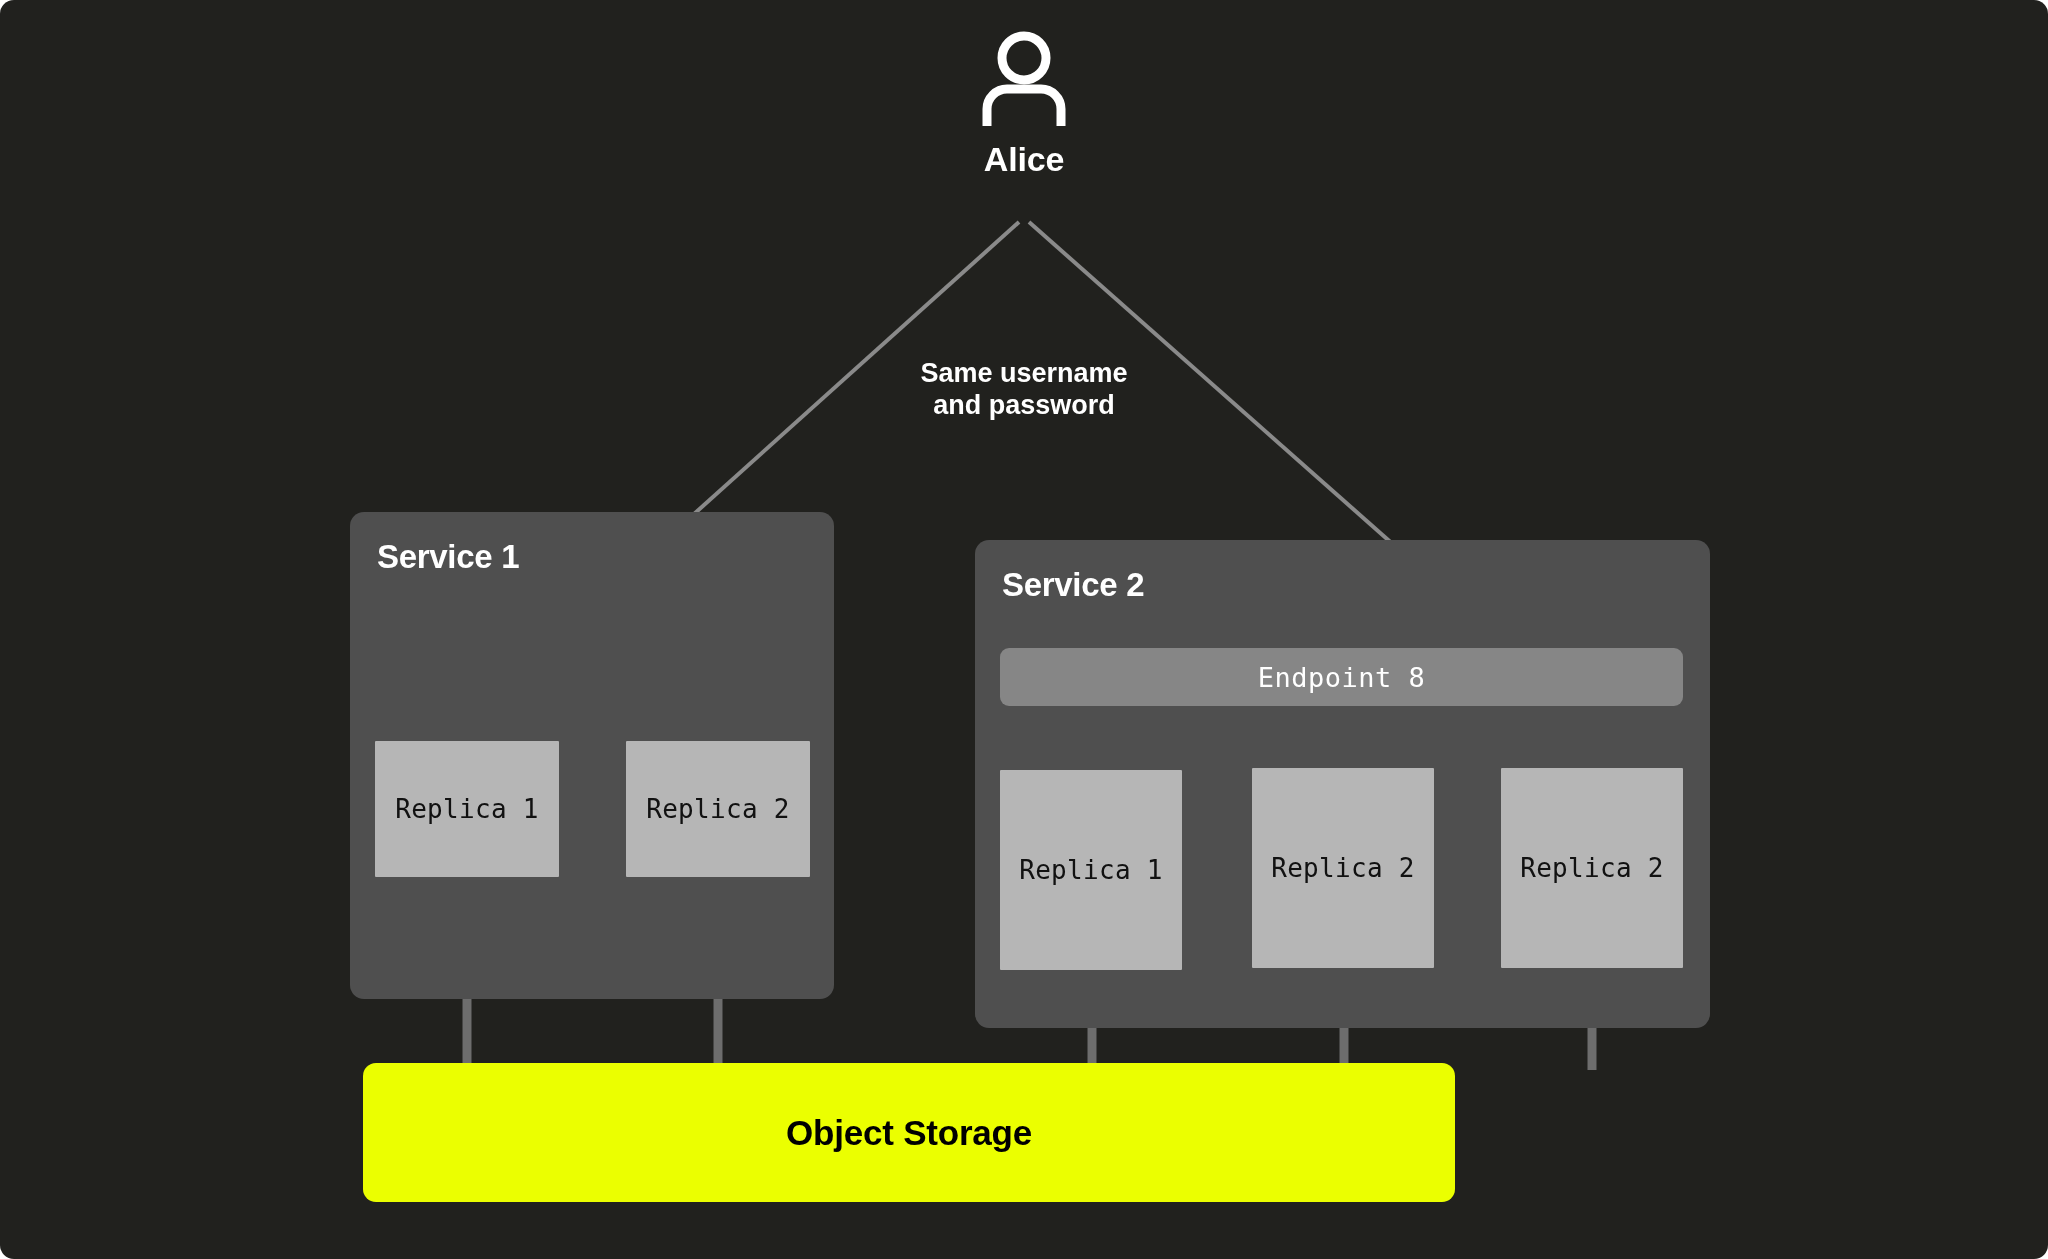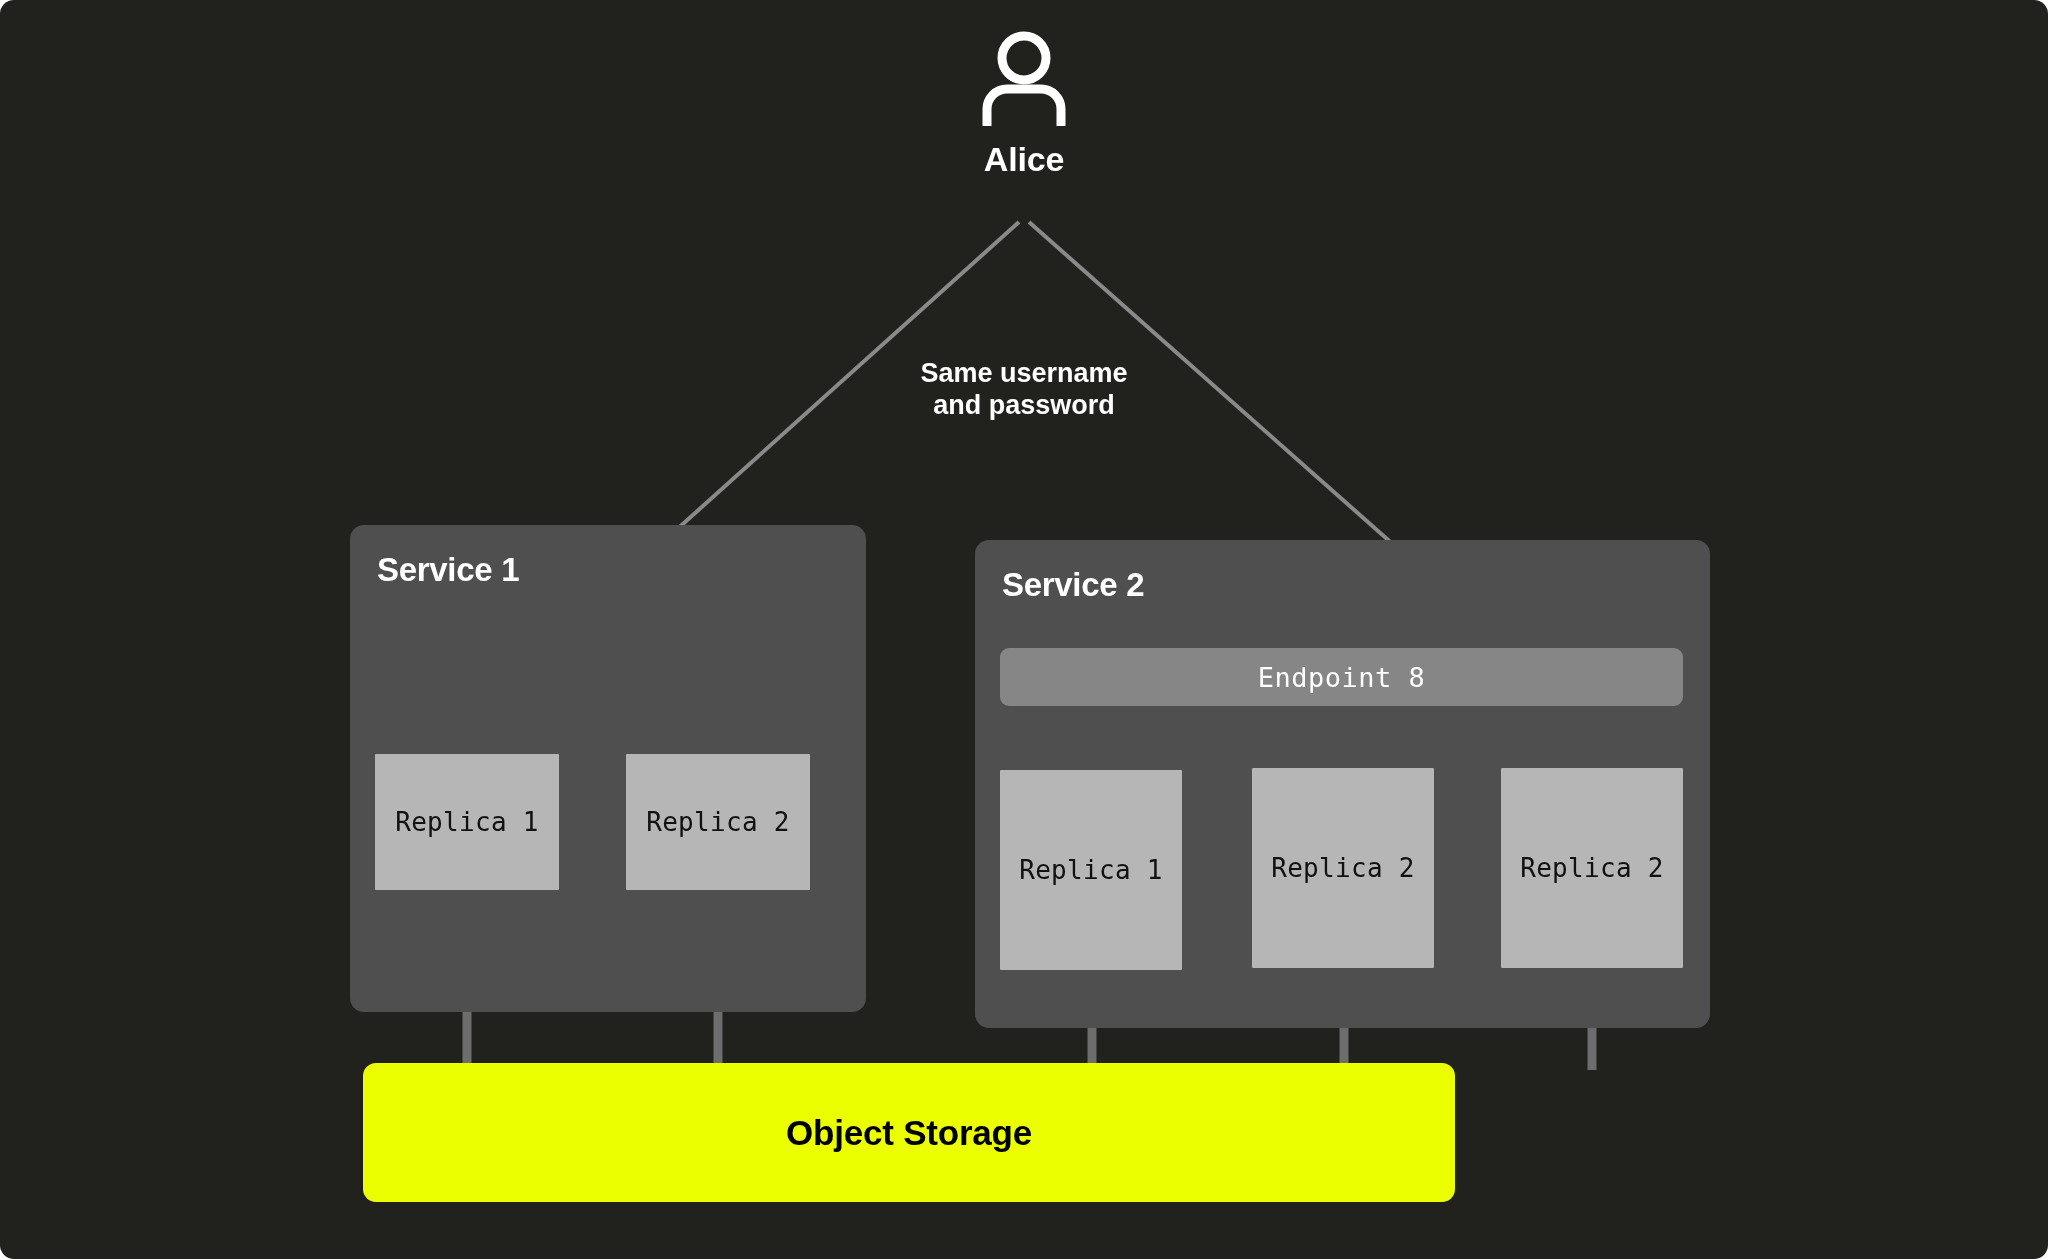--- a/index.html
+++ b/index.html
@@ -77,7 +77,7 @@
     background: #4f4f4f;
     border-radius: 14px;
   }
-  #service-1 { left: 350px; top: 525px; width: 484px; height: 487px; padding-left: 32px; }
+  #service-1 { left: 350px; top: 512px; width: 484px; height: 487px; }
   #service-2 { left: 975px; top: 540px; width: 735px; height: 488px; }
 
   .service-title {

